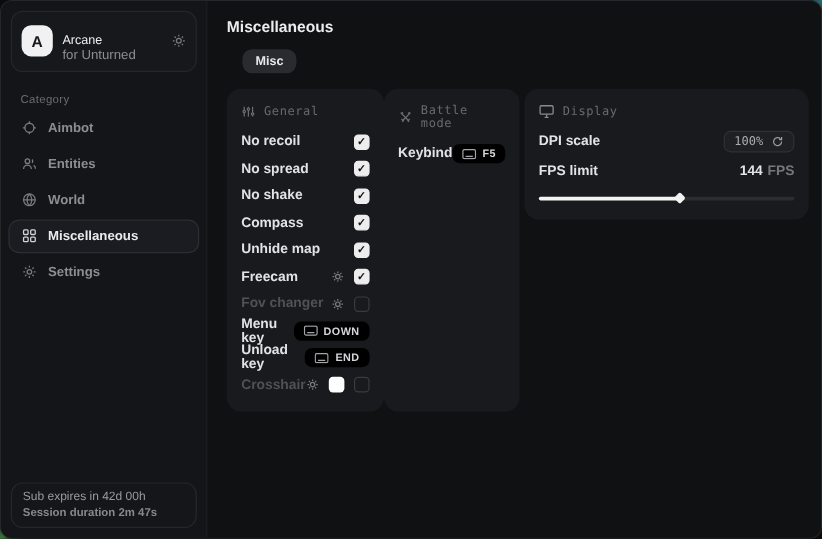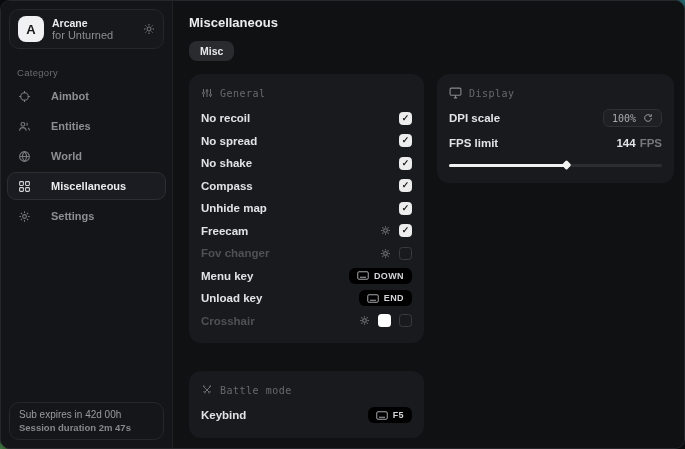--- a/index.html
+++ b/index.html
@@ -20,7 +20,7 @@
   .logo{width:26px;height:26px;border-radius:8px;background:#f1f1f3;color:#17181a;
         display:flex;align-items:center;justify-content:center;font-weight:800;font-size:13px;}
   .brand-txt{flex:1;line-height:1.15;}
-  .brand-title{font-size:10.5px;font-weight:700;color:#ececee;}
+  .brand-title{font-size:10.5px;font-weight:400;color:#ececee;margin-top:12px;}
   .brand-sub{font-size:11px;color:#8c8d91;}
   .icon{display:inline-flex;align-items:center;justify-content:center;}
   .icon svg{display:block;}

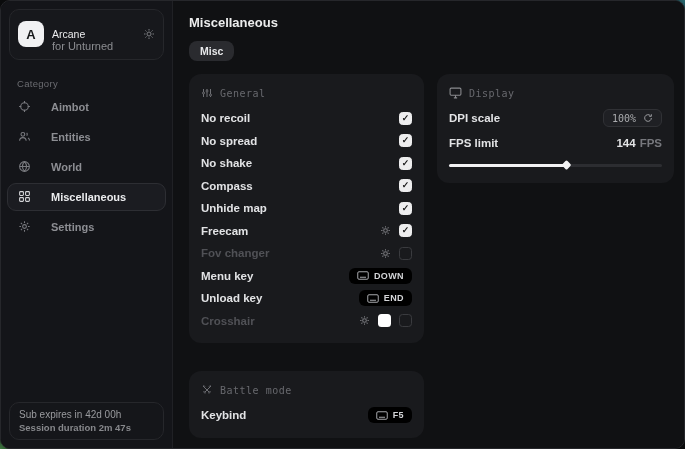--- a/index.html
+++ b/index.html
@@ -41,7 +41,7 @@
   
   .main{flex:1;padding:14px 16px;box-sizing:border-box;background:#101113;}
   .page-title{font-size:13px;font-weight:700;color:#eceded;}
-  .tabs{margin-top:11px;display:flex;gap:6px;}
+  .tabs{margin-top:11px;display:flex;gap:6px;margin-left:13px;}
   .tab{background:#2a2b2f;color:#e7e8ea;font-size:10.5px;font-weight:600;
        padding:4px 11px;border-radius:8px;}
   .cols{display:flex;gap:13px;margin-top:13px;align-items:flex-start;}

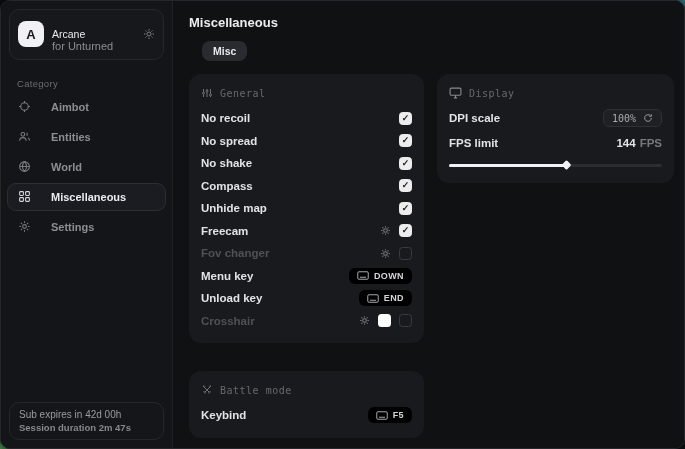--- a/index.html
+++ b/index.html
@@ -45,7 +45,7 @@
   .tab{background:#2a2b2f;color:#e7e8ea;font-size:10.5px;font-weight:600;
        padding:4px 11px;border-radius:8px;}
   .cols{display:flex;gap:13px;margin-top:13px;align-items:flex-start;}
-  .col-l{width:235px;display:flex;flex-direction:column;gap:28px;}
+  .col-l{width:235px;display:flex;gap:0;}
   .col-r{width:237px;}
   .card{background:#191a1d;border-radius:12px;padding:11px 12px;box-sizing:border-box;}
   .sec-head{display:flex;align-items:center;gap:7px;margin:2px 0 8px;}

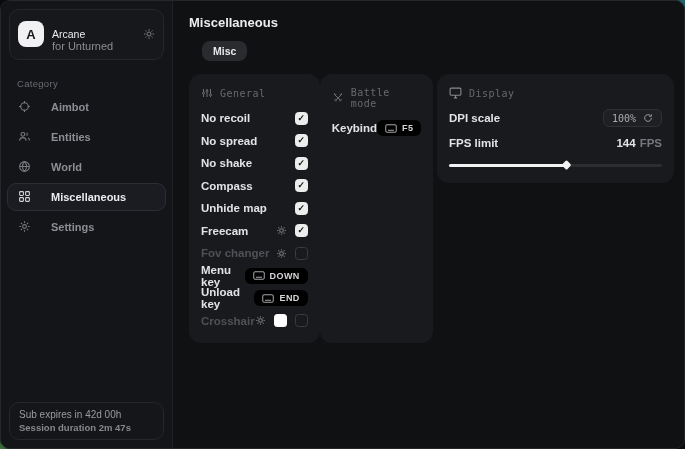--- a/index.html
+++ b/index.html
@@ -26,7 +26,7 @@
   .icon svg{display:block;}
   .cat-label{margin:10px 16px 4px;font-size:9.5px;color:#6b6c71;letter-spacing:.3px;}
   .nav{padding:0 6px;display:flex;flex-direction:column;gap:2px;}
-  .nav-item{display:flex;align-items:center;gap:20px;height:26px;padding:0 10px;
+  .nav-item{display:flex;align-items:center;gap:9px;height:26px;padding:0 10px;
             border-radius:9px;color:#8d8e93;font-size:11px;font-weight:600;
             border:1px solid transparent;cursor:default;}
   .nav-item .icon{color:#797a7f;}

